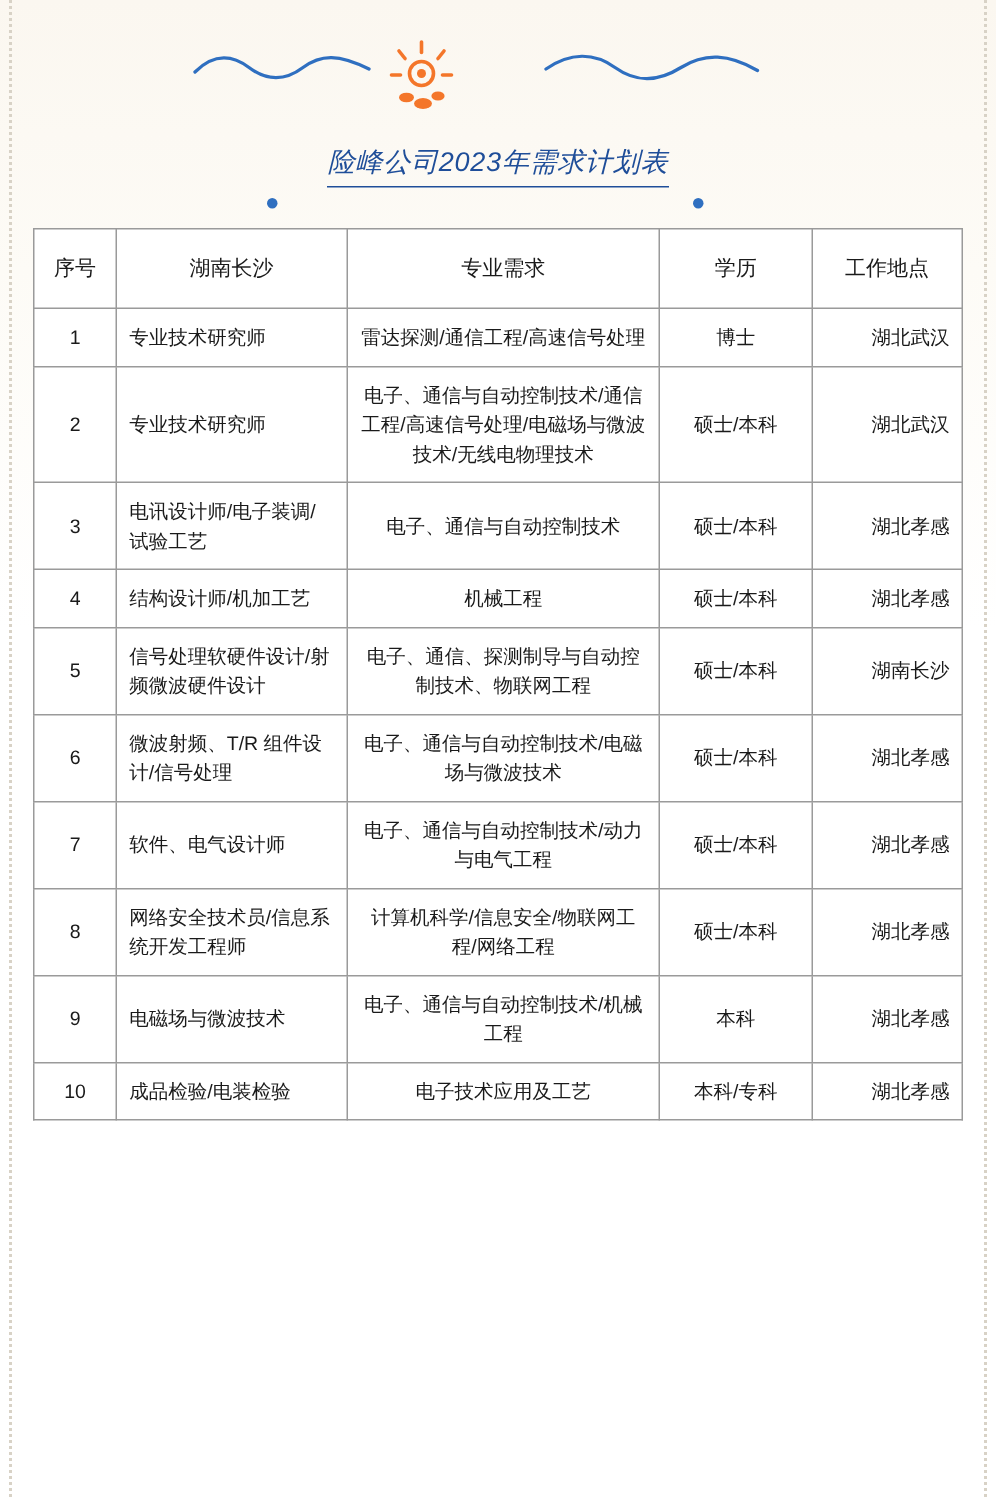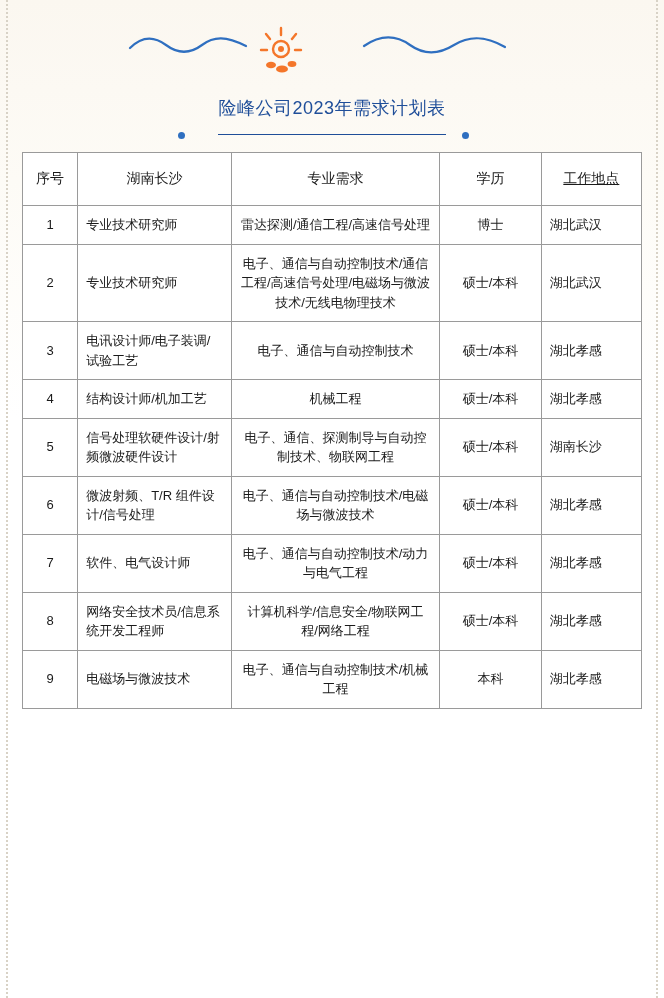--- a/index.html
+++ b/index.html
@@ -61,9 +61,10 @@
     font-size: 18px;
     color: #1f4e99;
     letter-spacing: 0.5px;
-    padding-bottom: 14px;
+    padding-bottom: 4px;
     border-bottom: 1.5px solid #1f4e99;
     font-family: "Liberation Sans", sans-serif;
+    font-style: italic;
   }
   .dot {
     position: absolute;

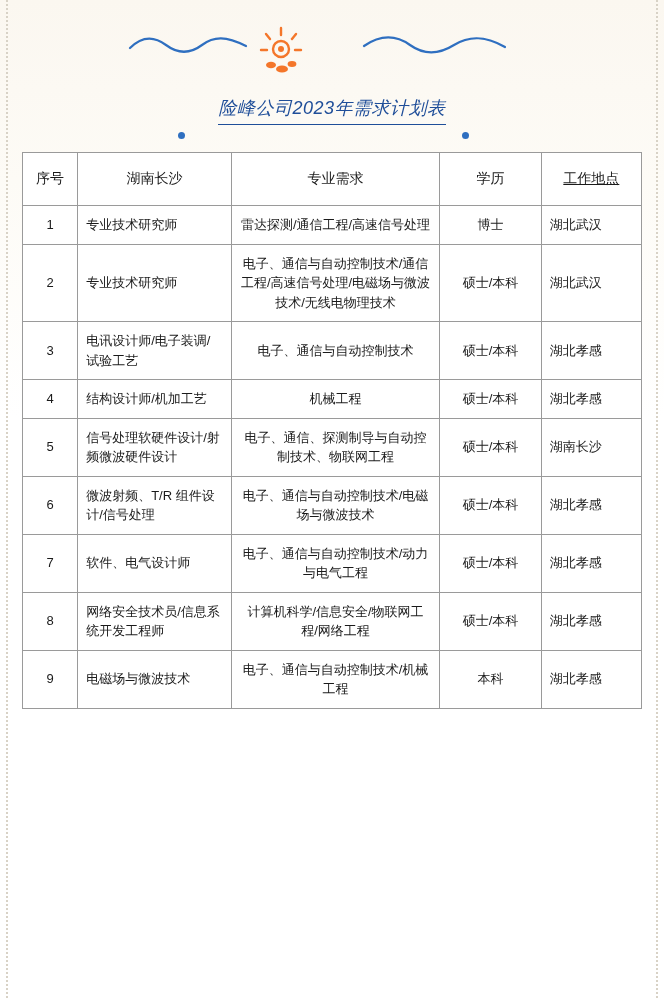--- a/index.html
+++ b/index.html
@@ -116,7 +116,7 @@
   th.c-post { width: 150px; }
   th.c-major { width: 205px; }
   th.c-edu { width: 98px; }
-  th.c-loc { width: 97px; text-decoration: underline; }
+  th.c-loc { width: 97px; }
 </style>
 </head>
 <body>

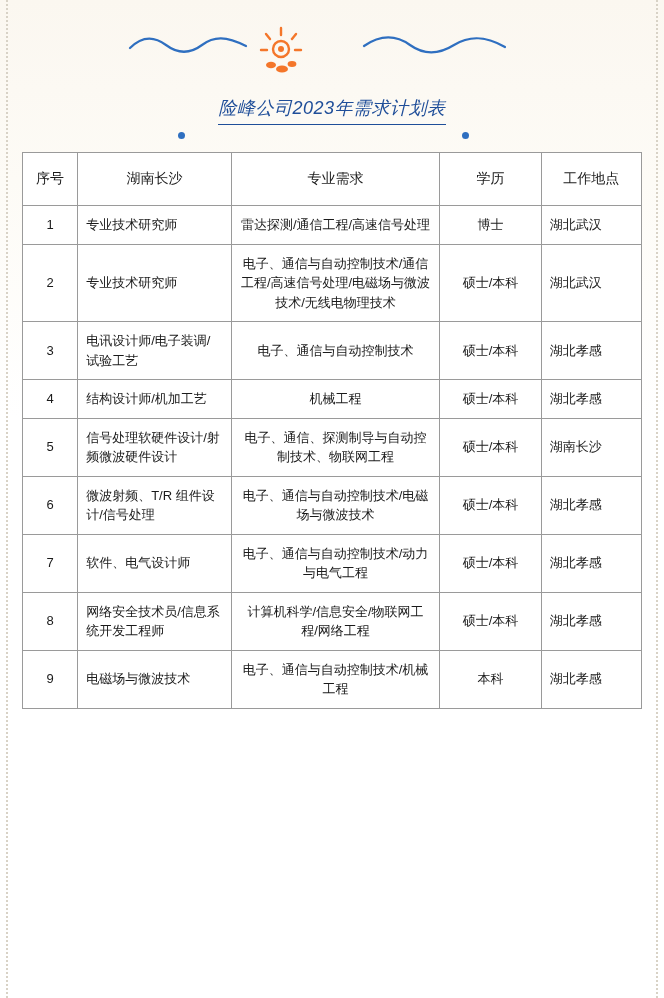--- a/index.html
+++ b/index.html
@@ -111,7 +111,7 @@
   td.c-post { width: 150px; }
   td.c-major { width: 205px; text-align: center; }
   td.c-edu { text-align: center; width: 98px; }
-  td.c-loc { text-align: left; width: 97px; }
+  td.c-loc { text-align: right; width: 97px; }
   th.c-idx { width: 52px; }
   th.c-post { width: 150px; }
   th.c-major { width: 205px; }

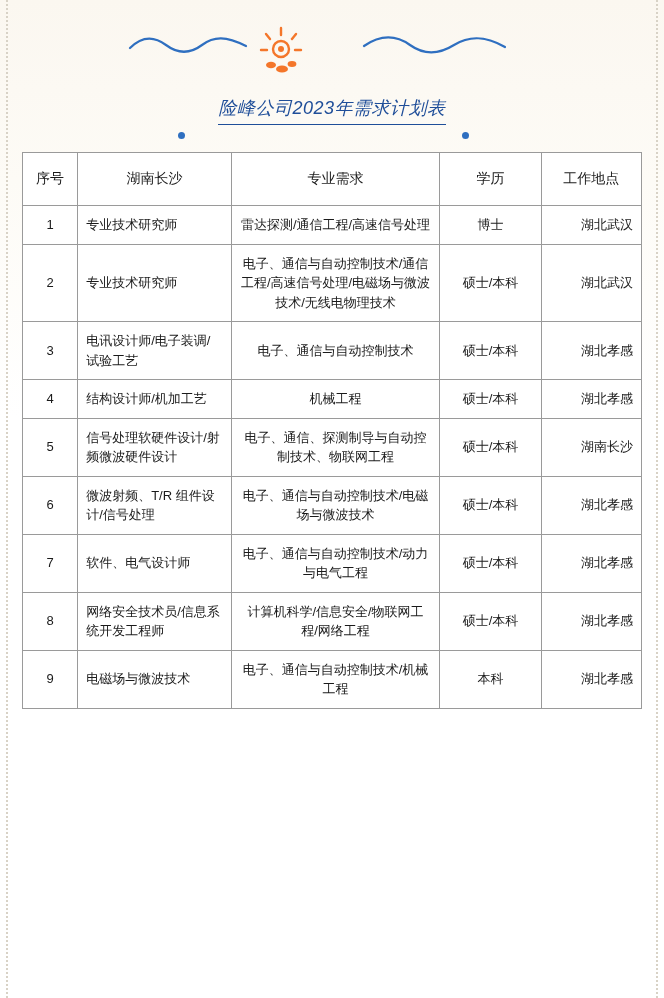--- a/index.html
+++ b/index.html
@@ -240,6 +240,13 @@
           <td class="c-edu">本科</td>
           <td class="c-loc">湖北孝感</td>
         </tr>
+        <tr>
+          <td class="c-idx">10</td>
+          <td class="c-post">成品检验/电装检验</td>
+          <td class="c-major">电子技术应用及工艺</td>
+          <td class="c-edu">本科/专科</td>
+          <td class="c-loc">湖北孝感</td>
+        </tr>
       </tbody>
     </table>
   </div>

